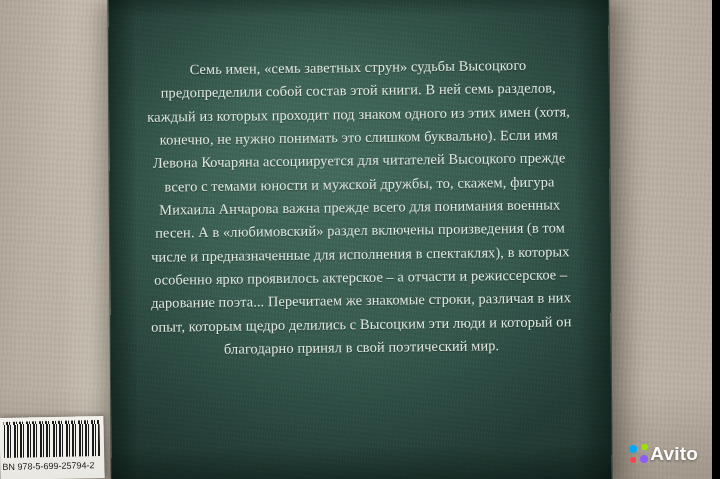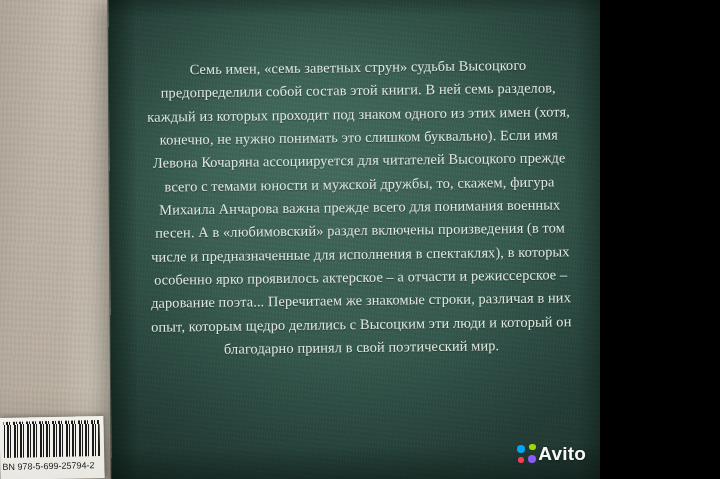--- a/index.html
+++ b/index.html
@@ -9,7 +9,7 @@
   }
   #photo {
     position: relative;
-    width: 600px;
+    width: 712px;
     height: 479px;
     overflow: hidden;
     font-family: "Liberation Serif", serif;

